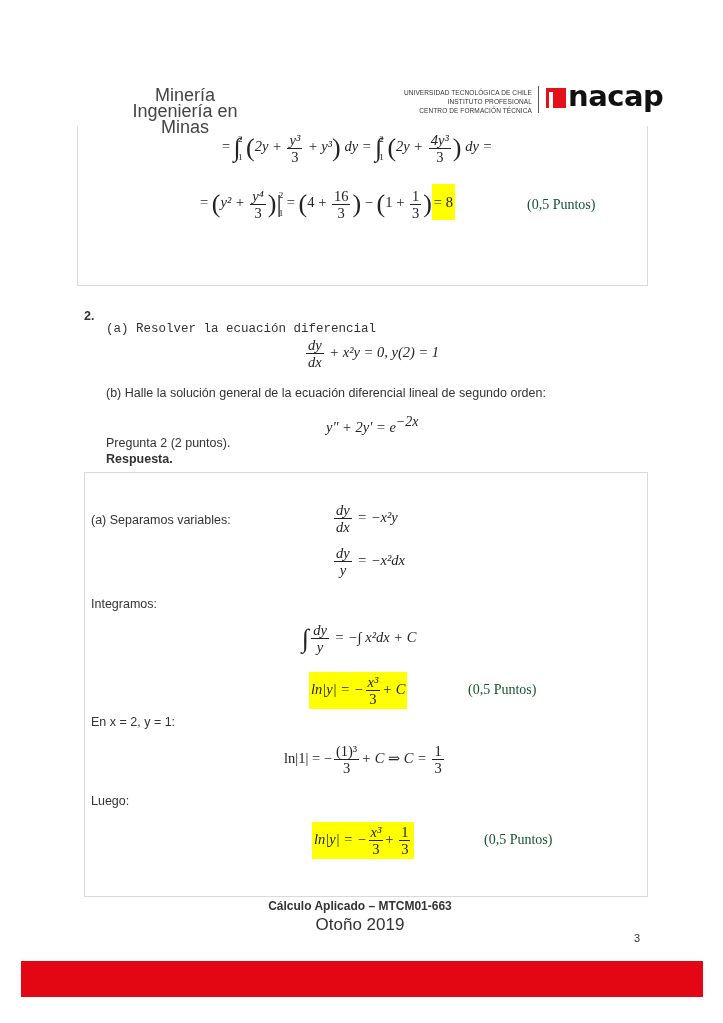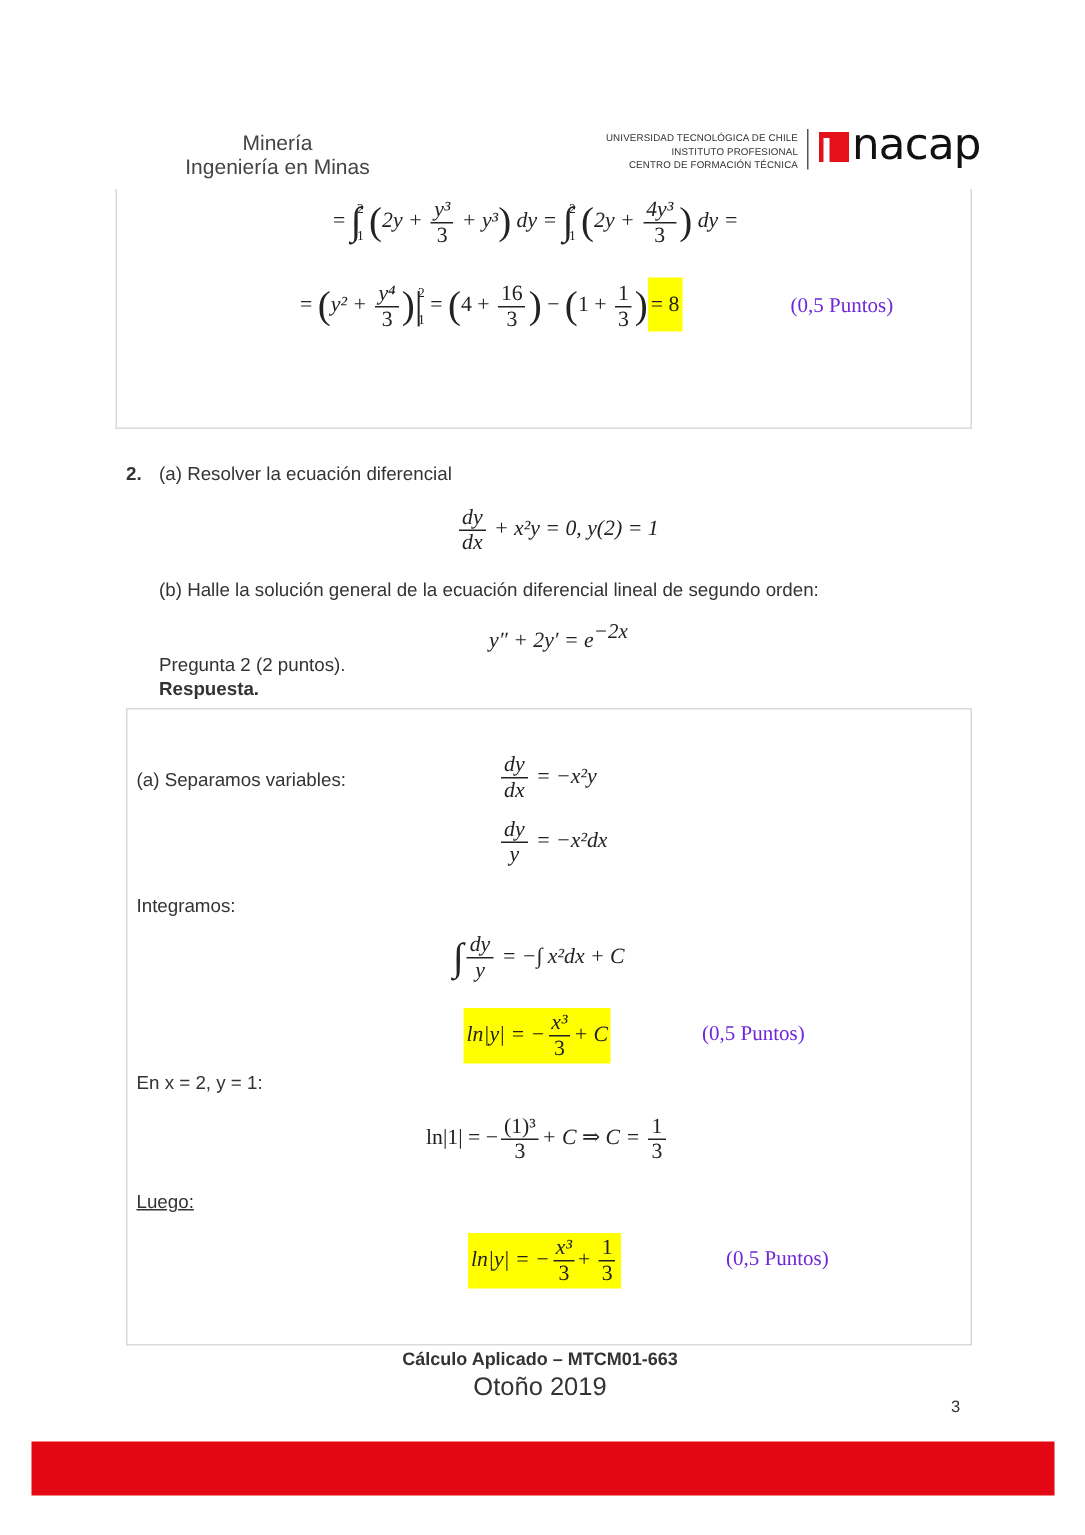--- a/index.html
+++ b/index.html
@@ -7,7 +7,7 @@
          font-family: "Liberation Sans", sans-serif; color: #2b2b2b; }
   .abs { position: absolute; }
   .hdr-left { left: 110px; top: 87px; width: 150px; text-align: center;
-              font-size: 14px; line-height: 16px; color: #444; }
+              font-size: 18px; line-height: 16px; color: #444; }
   .logo-text { left: 372px; top: 88px; width: 160px; text-align: right;
                font-size: 6.5px; line-height: 9px; color: #333; letter-spacing: 0.1px; }
   .logo-sep { left: 538px; top: 86px; width: 1px; height: 27px; background: #555; }

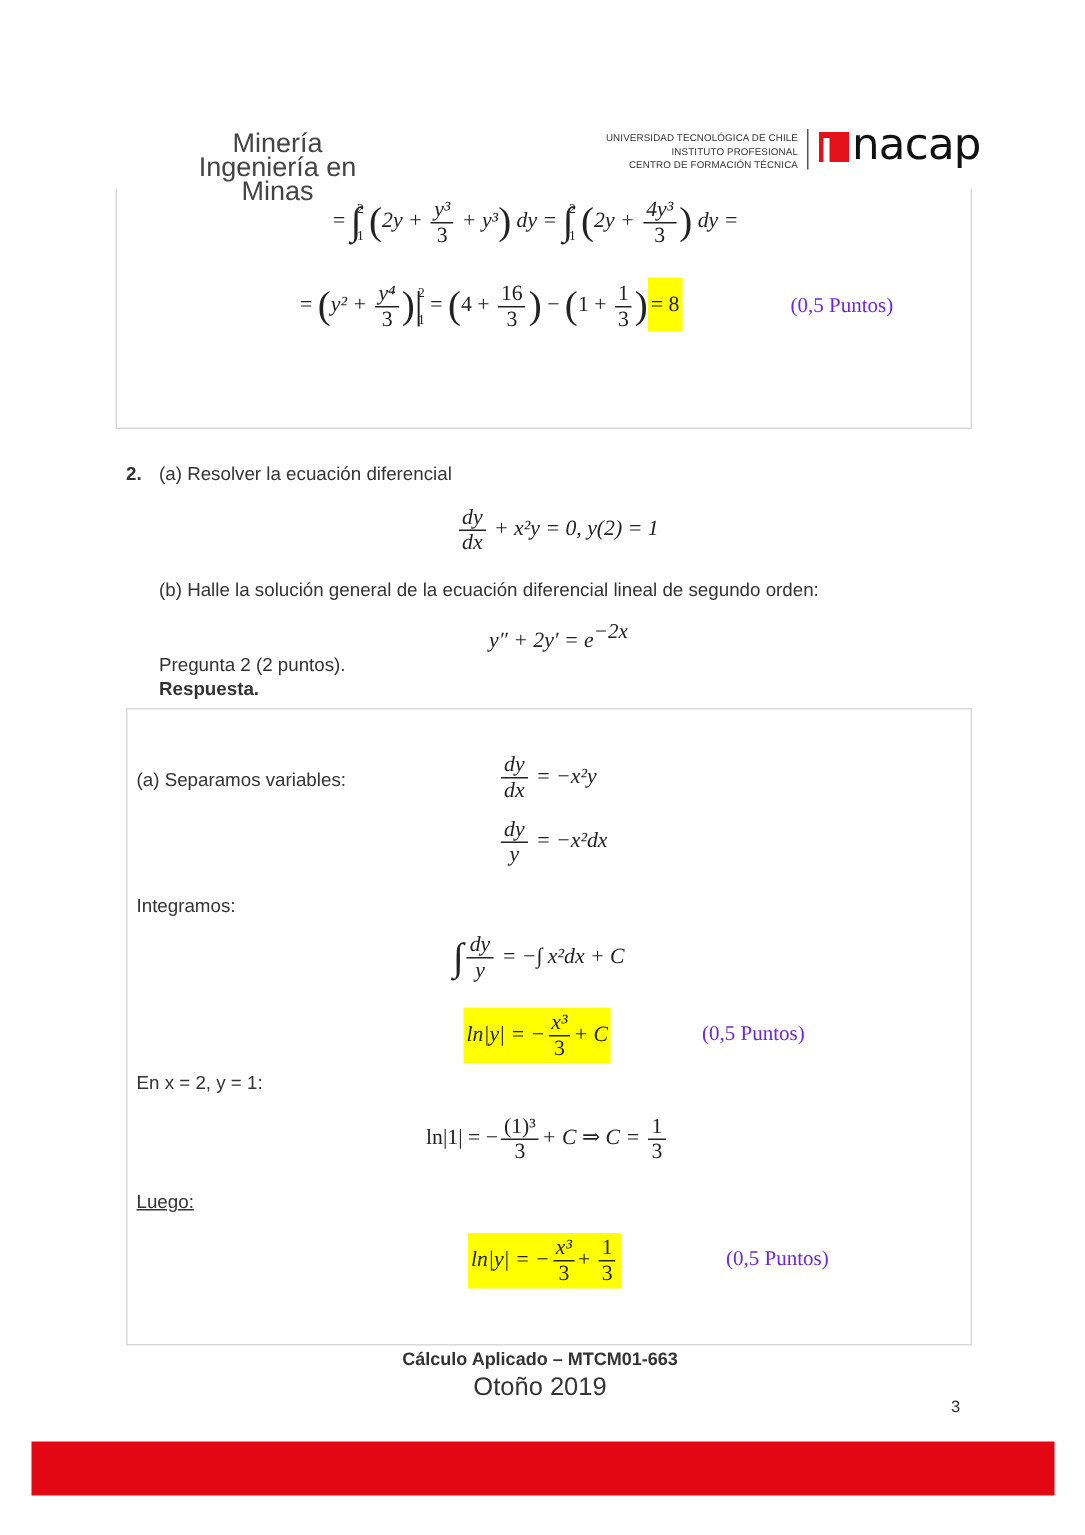--- a/index.html
+++ b/index.html
@@ -15,7 +15,7 @@
   .logo-red { position: absolute; left: 0; top: 0; width: 20px; height: 20px; background: #e4111a; }
   .logo-red::after { content: ""; position: absolute; left: 3px; top: 4px; width: 4px; height: 16px; background: #fff; }
   .logo-word { position: absolute; left: 22px; top: -9px; font-family: "DejaVu Sans", sans-serif;
-               font-weight: normal; font-size: 29px; color: #111; letter-spacing: -0.5px; }
+               font-weight: bold; font-size: 29px; color: #111; letter-spacing: -0.5px; }
   .box { border: 1.5px solid #d9d9d9; box-sizing: border-box; }
   .box-top { left: 77px; top: 126px; width: 571px; height: 160px; border-top: none; }
   .box-ans { left: 84px; top: 472px; width: 564px; height: 425px; }

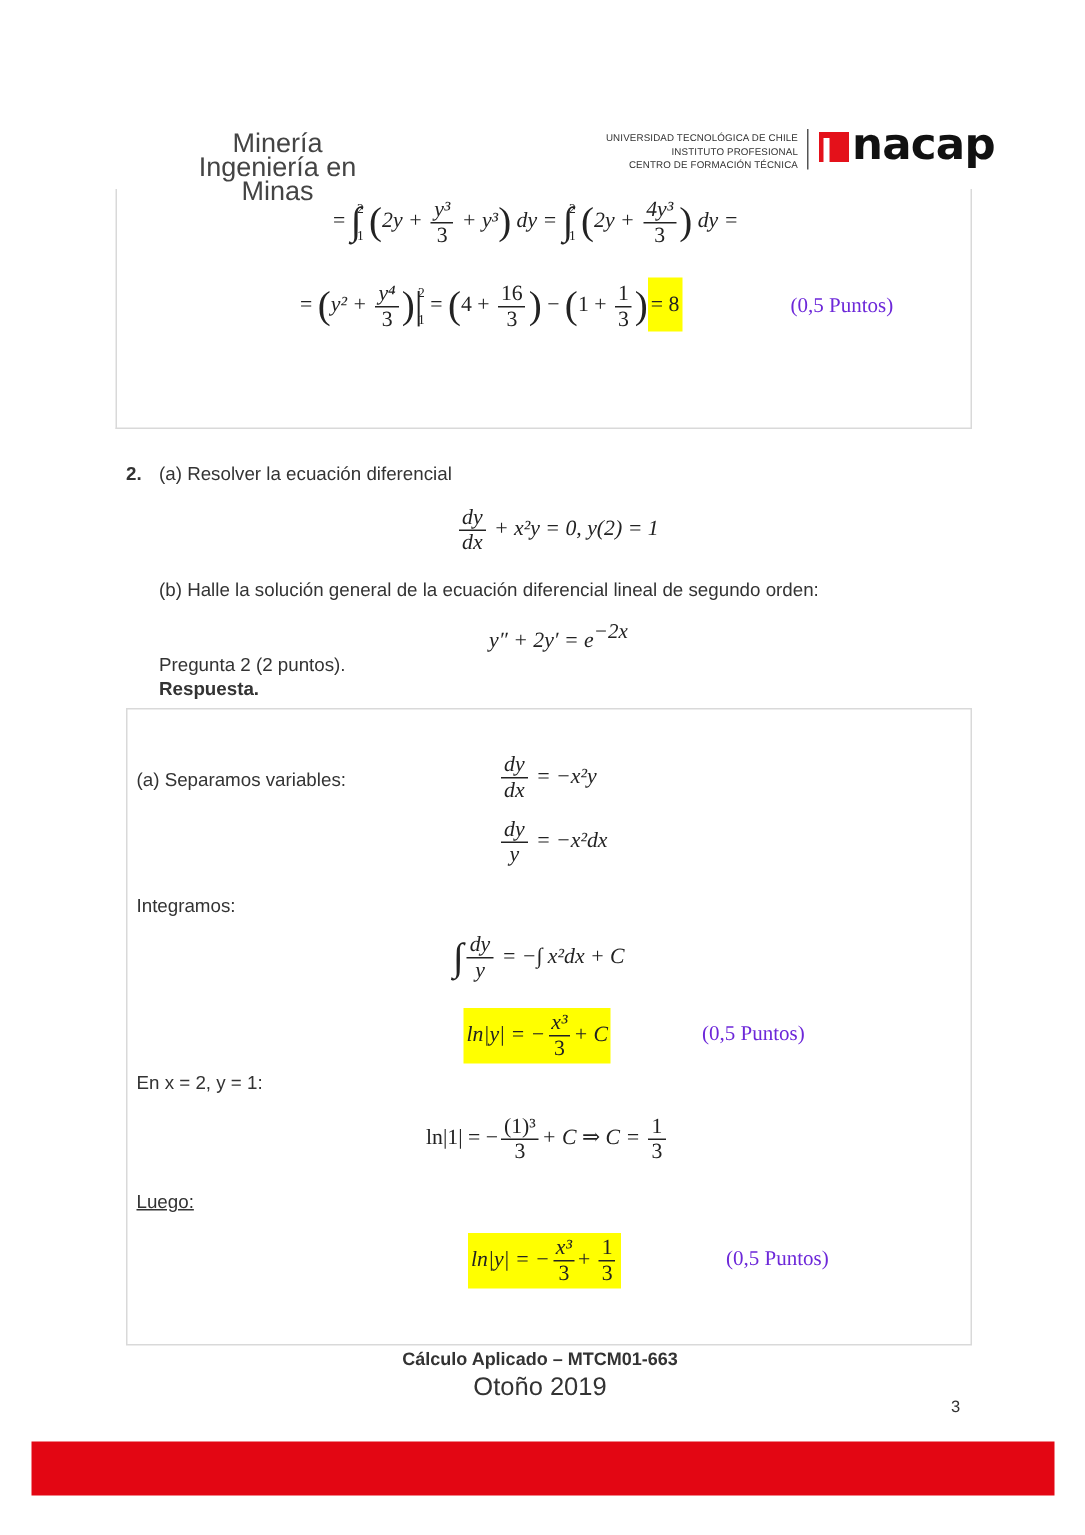--- a/index.html
+++ b/index.html
@@ -28,7 +28,7 @@
   .int { font-size: 26px; vertical-align: middle; font-style: italic; }
   .hl { background: #ffff00; }
   .txt { font-size: 12.5px; color: #333; }
-  .pts { font-family: "Liberation Serif", serif; font-size: 14px; color: #6d28d9; }
+  .pts { font-family: "Liberation Serif", serif; font-size: 14px; color: #14532d; }
   .redbar { left: 21px; top: 961px; width: 682px; height: 36px; background: #e30613; }
   sup { font-size: 14px; vertical-align: super; line-height: 0; }
   .limits { display: inline-block; vertical-align: middle; font-size: 9px; line-height: 22px; margin-left: -3px; }

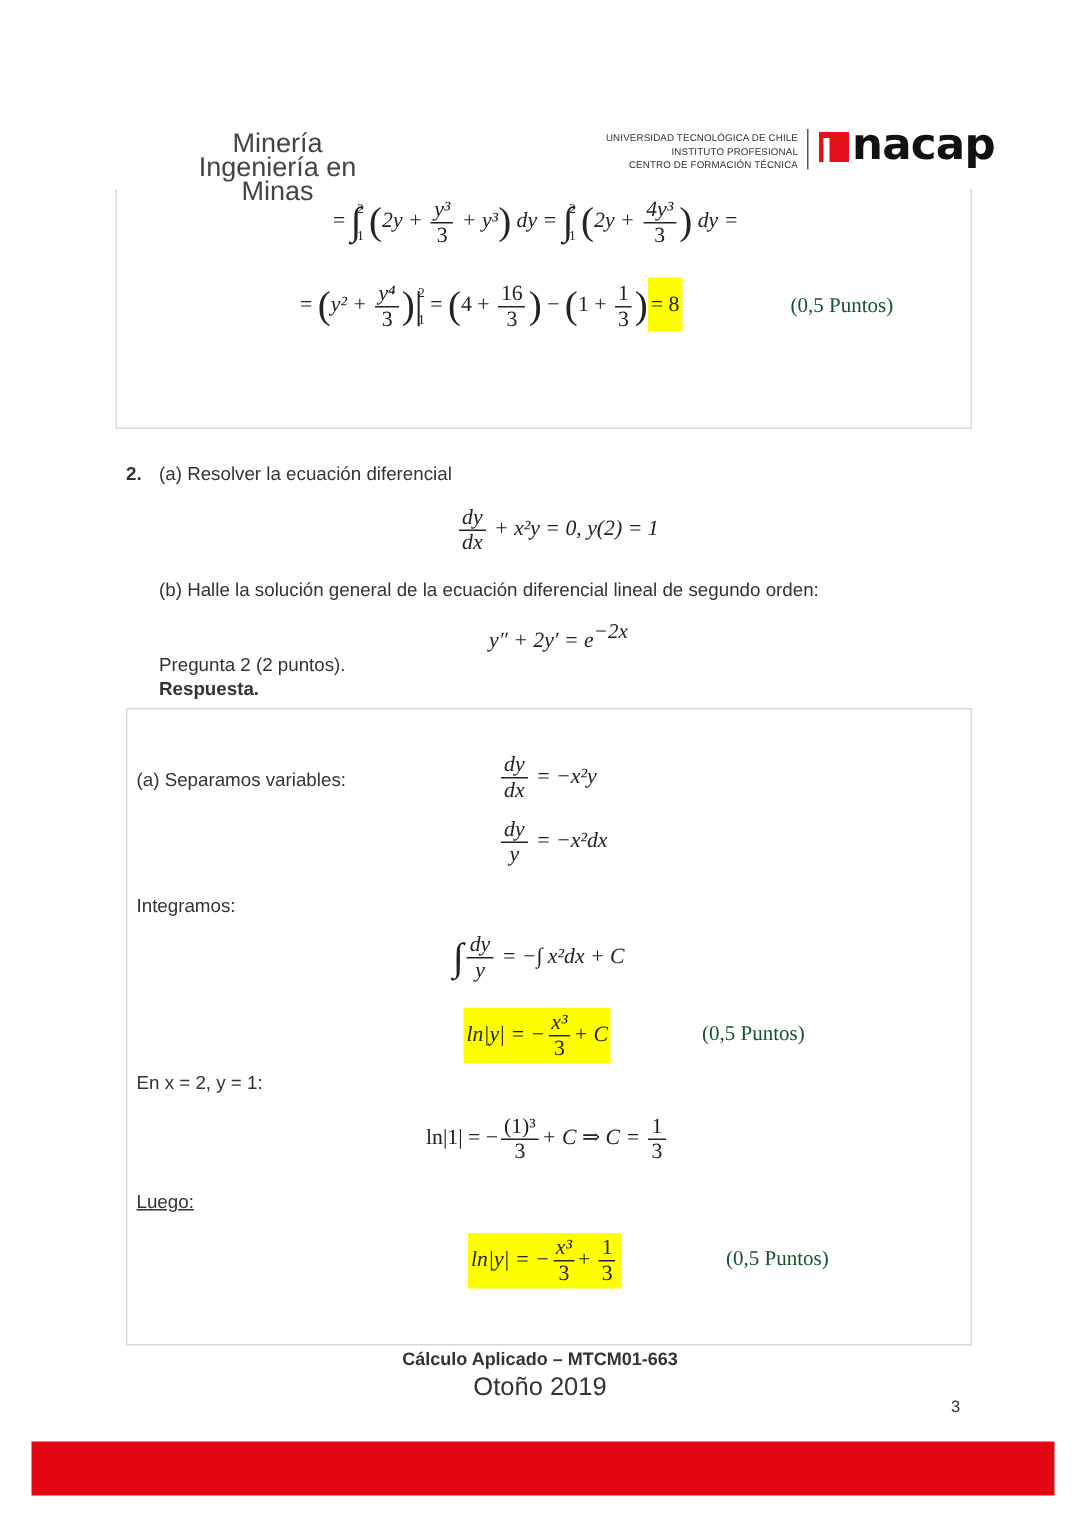--- a/index.html
+++ b/index.html
@@ -81,7 +81,7 @@
 <div class="abs pts" style="left:527px; top:197px;">(0,5 Puntos)</div>
 
 <div class="abs txt" style="left:84px; top:309px; font-weight:bold;">2.</div>
-<div class="abs txt" style="left:106px; top:309px;">(a) Resolver la ecuación diferencial</div>
+<div class="abs txt" style="left:106px; top:322px;font-family:Liberation Mono, monospace;">(a) Resolver la ecuación diferencial</div>
 
 <div class="abs math" style="left:304px; top:337px;">
   <span class="frac"><i class="n">dy</i><i class="d">dx</i></span>

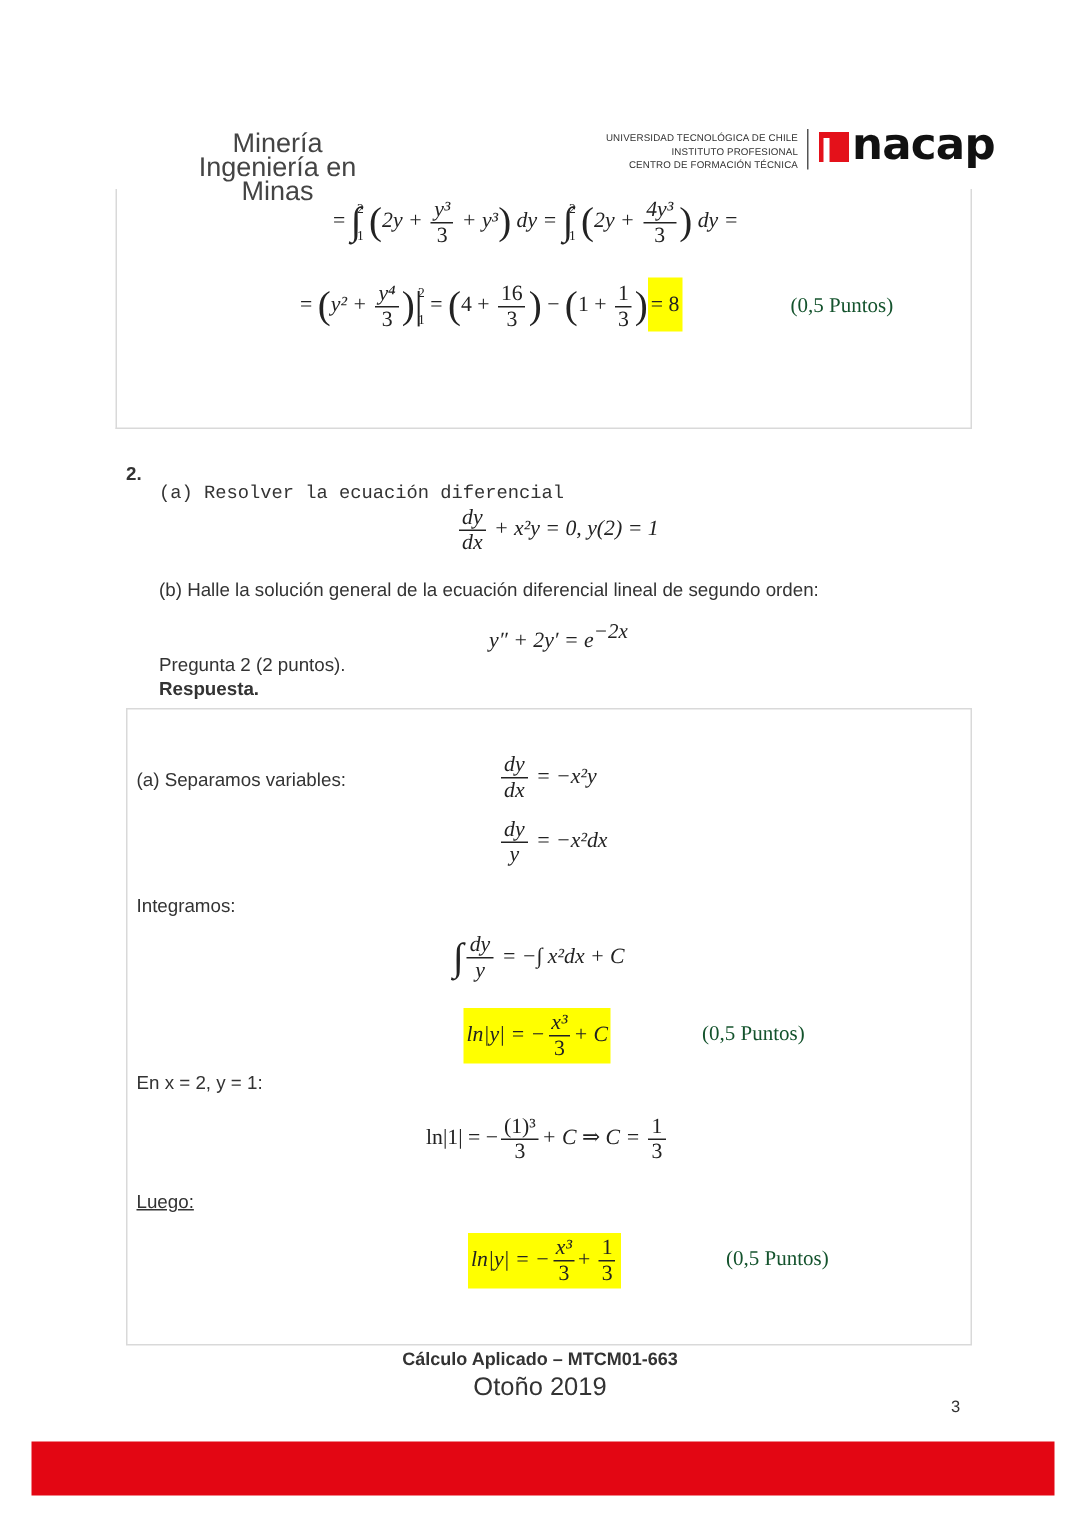--- a/index.html
+++ b/index.html
@@ -130,7 +130,7 @@
   <span class="frac"><span class="n">1</span><span class="d">3</span></span>
 </div>
 
-<div class="abs txt" style="left:91px; top:794px;text-decoration:underline;">Luego:</div>
+<div class="abs txt" style="left:91px; top:794px;">Luego:</div>
 
 <div class="abs math hl" style="left:312px; top:822px; padding:2px 2px;">
   <i>ln|y| = −</i><span class="frac"><i class="n">x³</i><span class="d">3</span></span><span>+</span>

